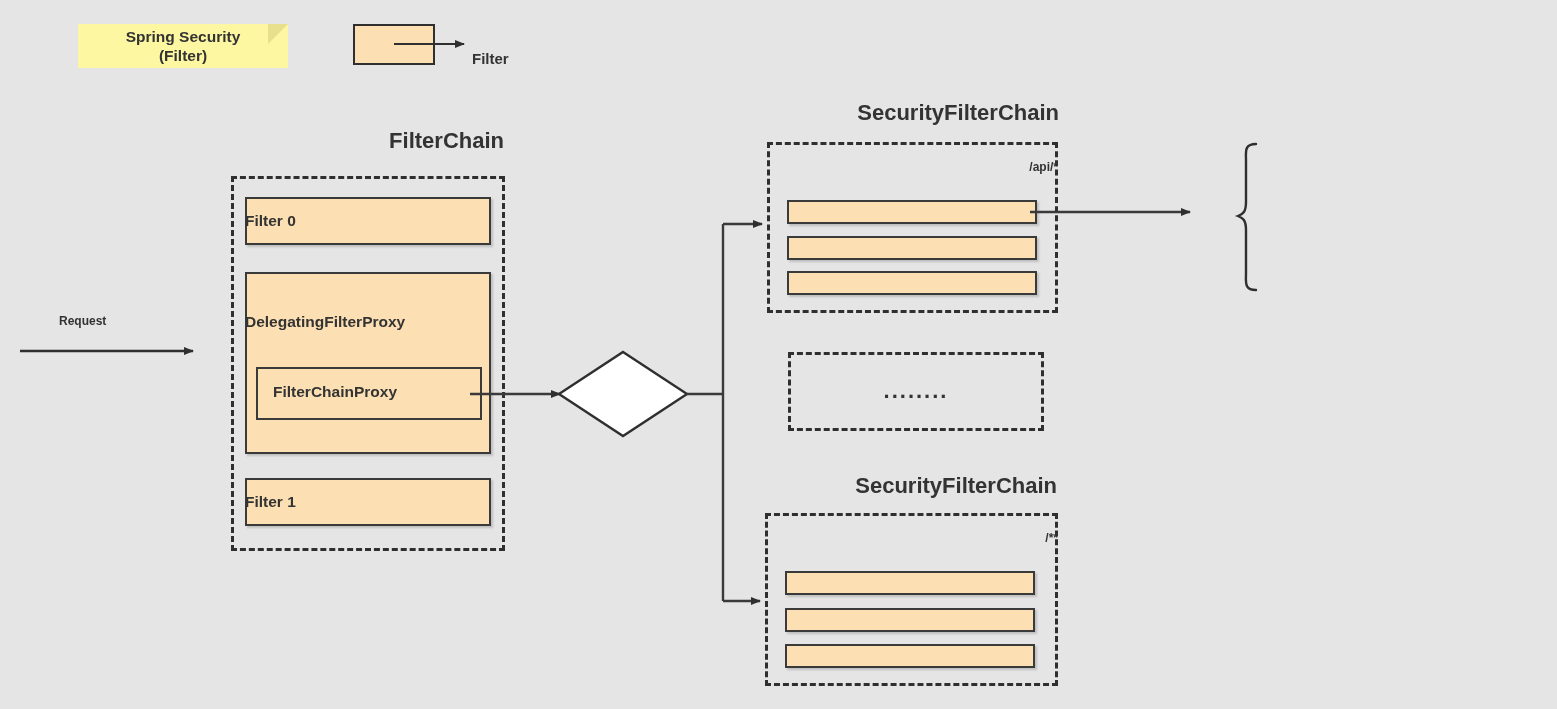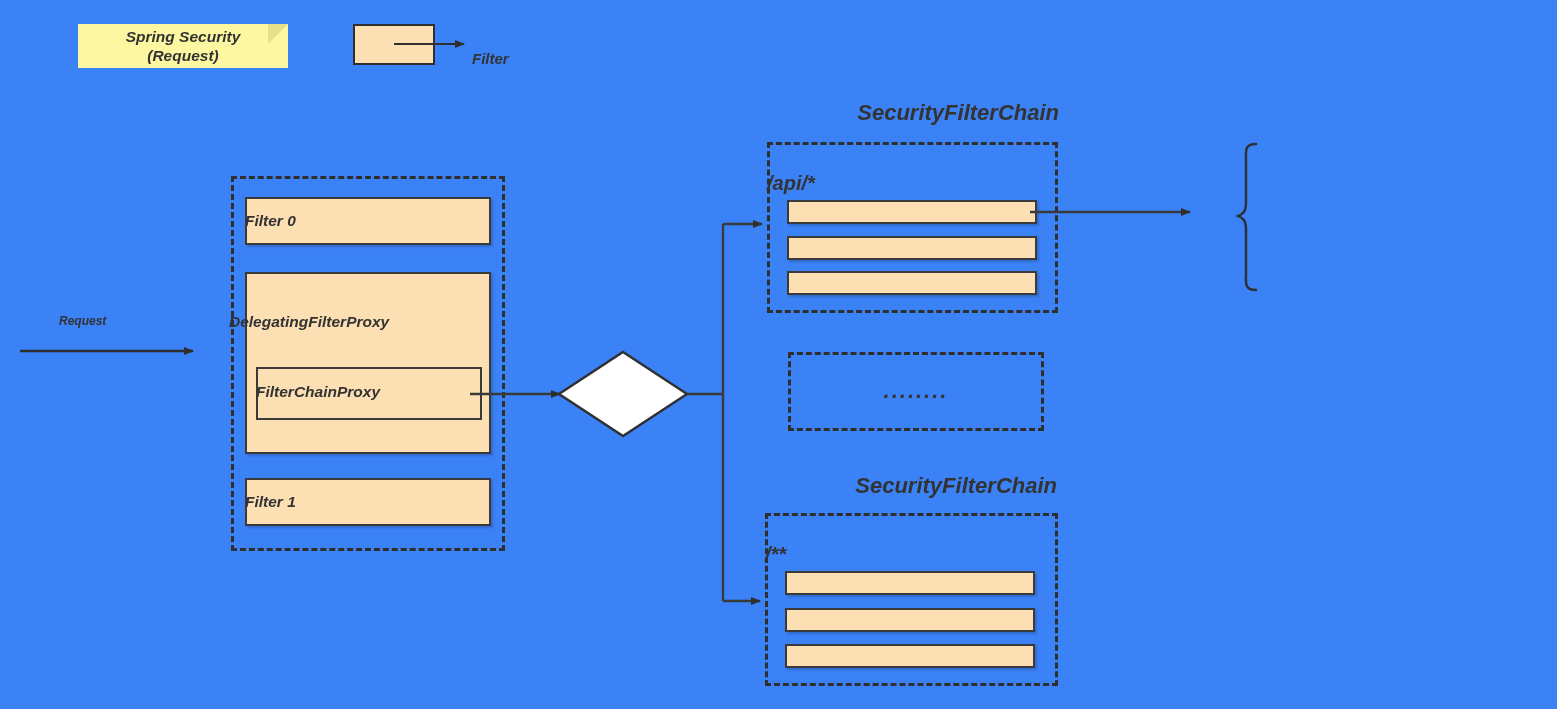--- a/index.html
+++ b/index.html
@@ -14,9 +14,8 @@
     position: relative;
     width: 1557px;
     height: 709px;
-    background: #3b82f6;
+    background: #e5e5e5;
     overflow: hidden;
-    font-style: italic;
   }
   .abs { position: absolute; }
 

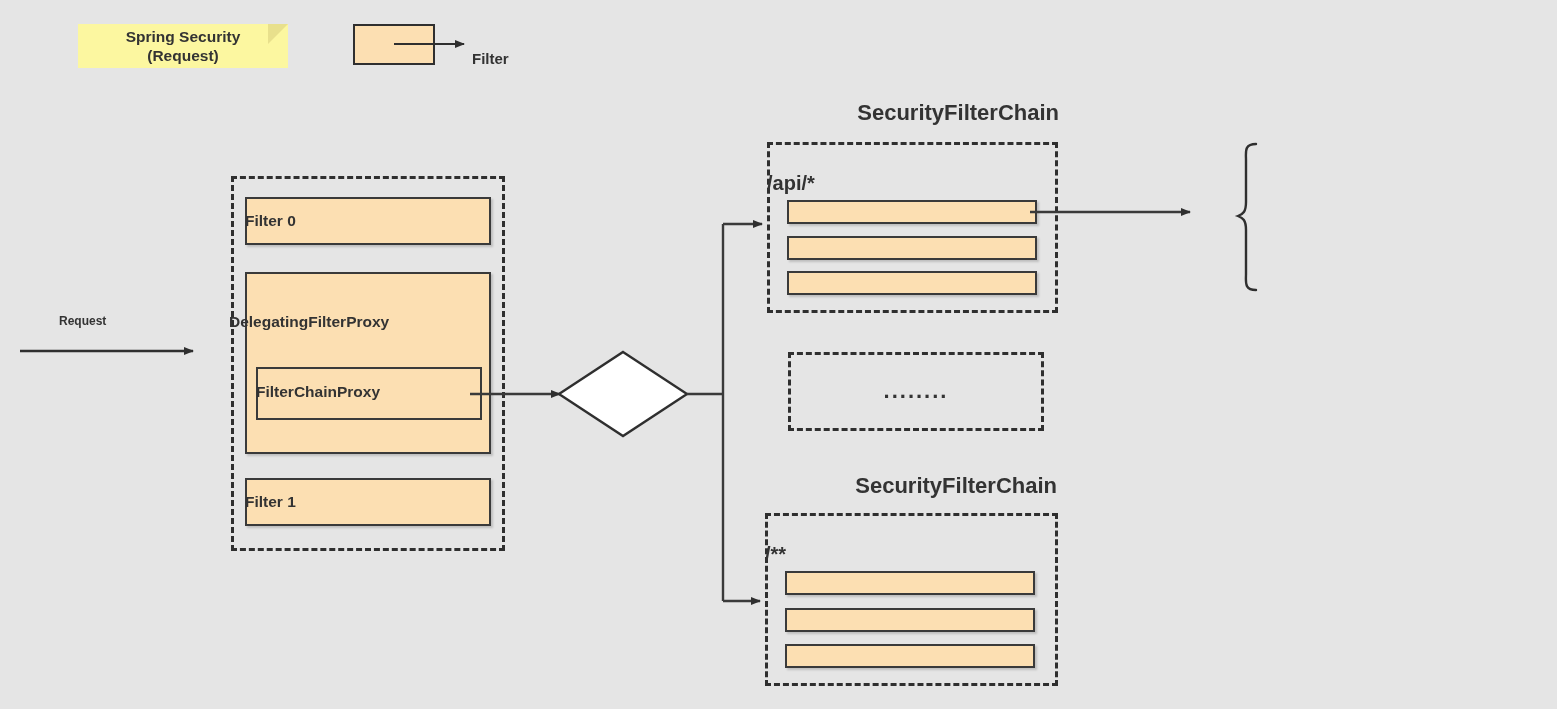--- a/index.html
+++ b/index.html
@@ -188,7 +188,7 @@
   <div class="abs sticky-fold"></div>
   <div class="abs sticky-text">
     <div>Spring Security</div>
-    <div>(Request)</div>
+    <div>(Filter)</div>
   </div>
 
   <div class="abs legend-box"></div>

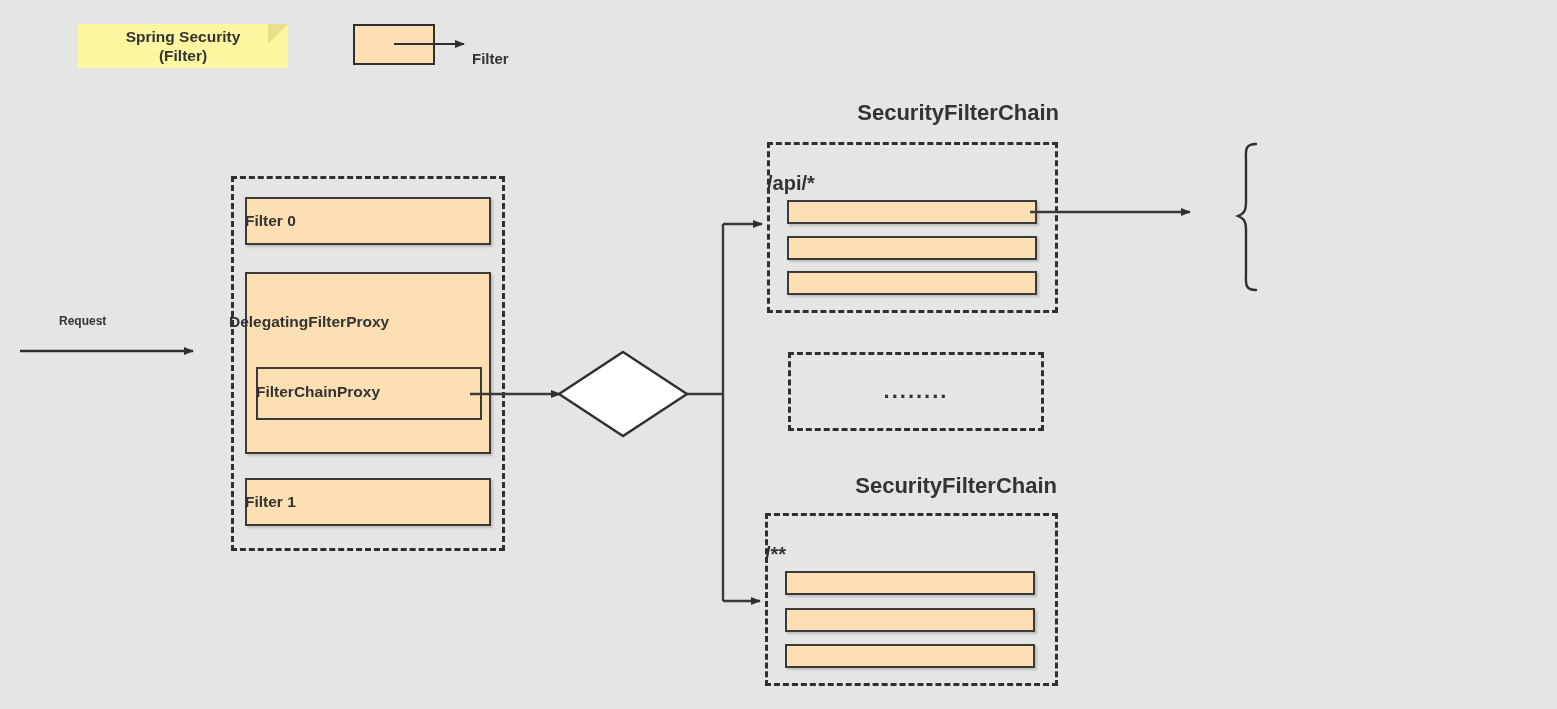--- a/index.html
+++ b/index.html
@@ -194,6 +194,7 @@
   <div class="abs legend-box"></div>
   <div class="abs legend-label">Filter</div>
 
+  <div class="abs title title-filterchain">FilterChain</div>
   <div class="abs title title-sfc-top">SecurityFilterChain</div>
   <div class="abs title title-sfc-bottom">SecurityFilterChain</div>
 

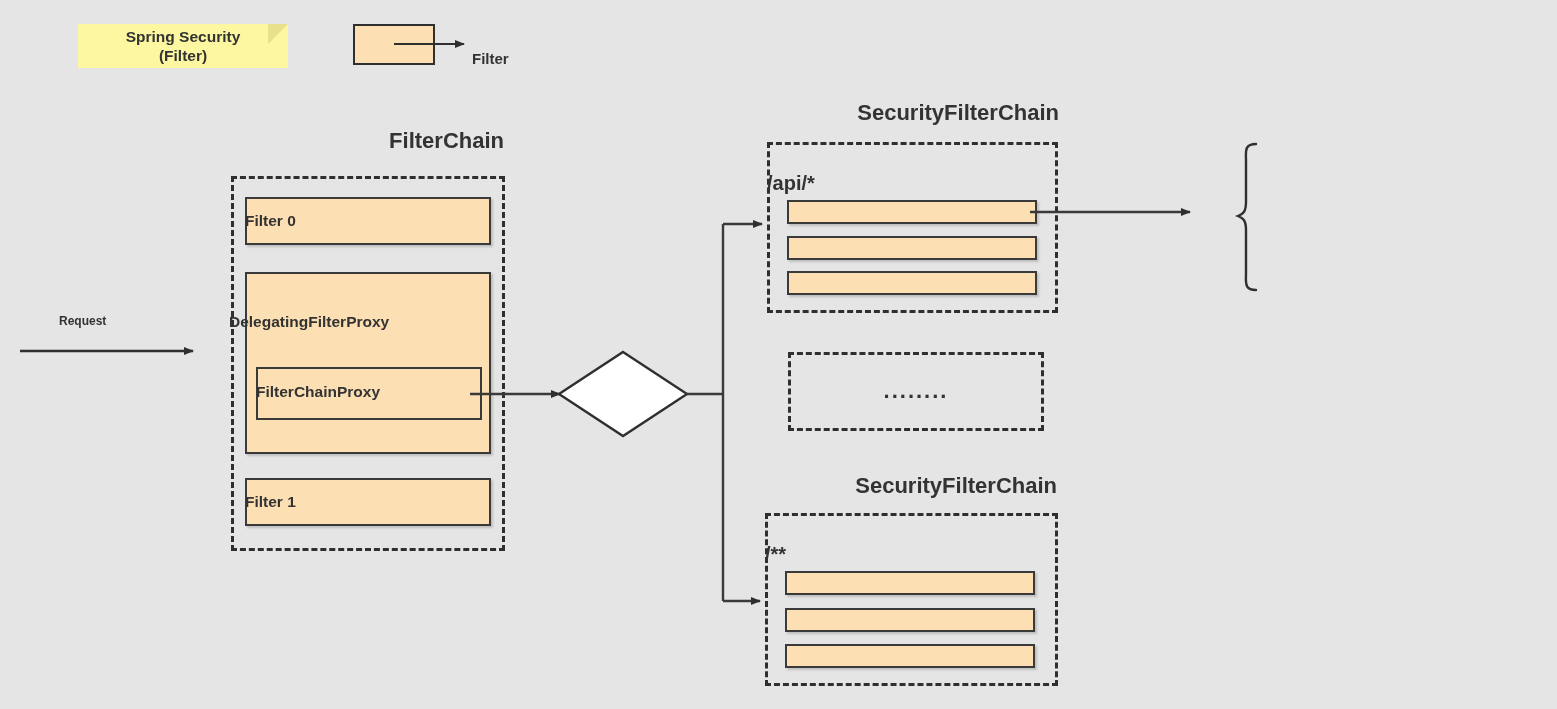--- a/index.html
+++ b/index.html
@@ -124,11 +124,10 @@
   
   .path-label {
     color: #333333;
-    font-size: 20px;
-    font-weight: bold;
-    text-align: left;
-    white-space: nowrap;
-    margin-top: 12px;
+    font-size: 12px;
+    font-weight: bold;
+    text-align: right;
+    white-space: nowrap;
   }
   .path-1 { left: 767px; top: 160px; width: 291px; }
   .path-2 { left: 765px; top: 531px; width: 293px; }

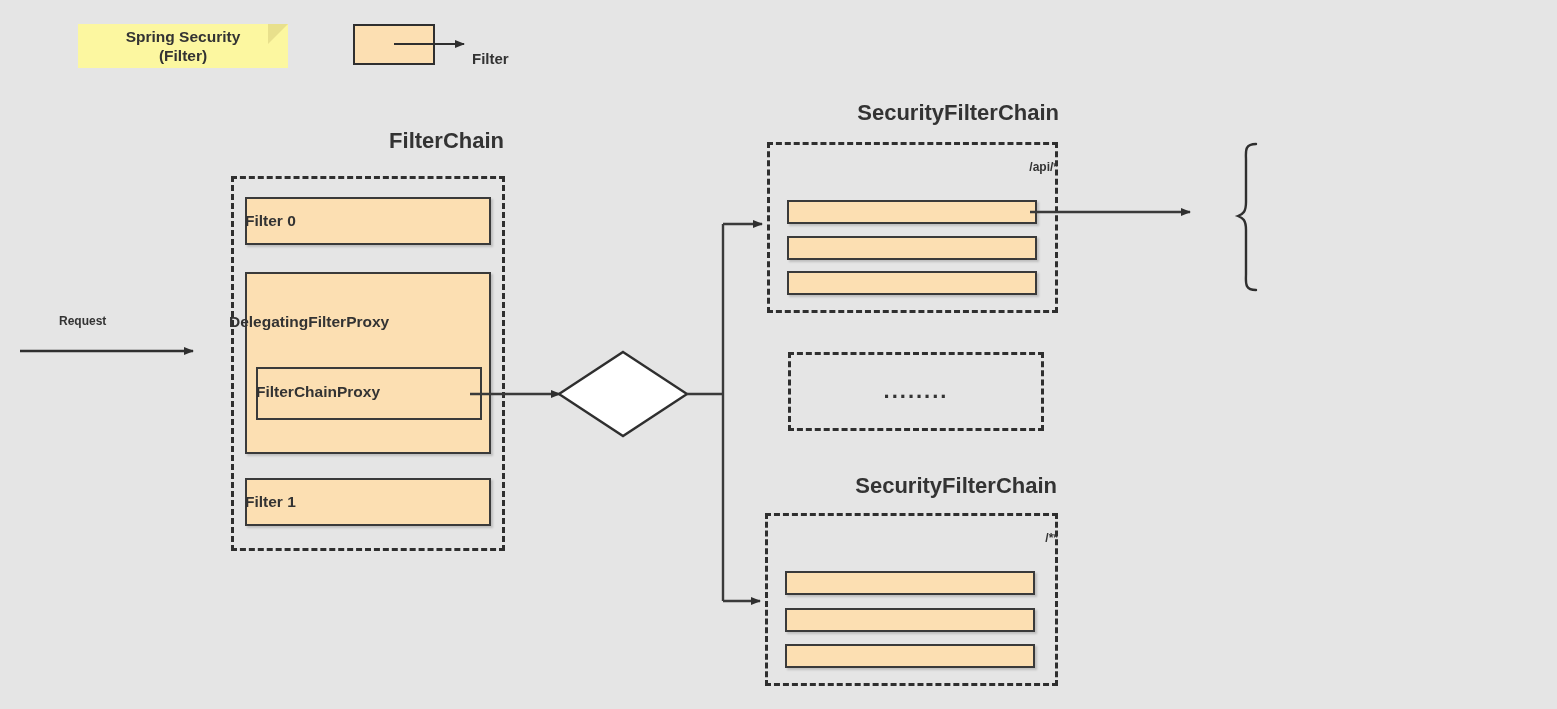--- a/index.html
+++ b/index.html
@@ -99,7 +99,7 @@
   .filter0-lbl { left: 245px; top: 212px; width: 246px; }
 
   .dfp         { left: 245px; top: 272px; width: 246px; height: 182px; }
-  .dfp-lbl     { left: 229px; top: 313px; width: 278px; }
+  .dfp-lbl     { left: 245px; top: 313px; width: 278px; }
 
   .fcp {
     left: 256px; top: 367px; width: 226px; height: 53px;

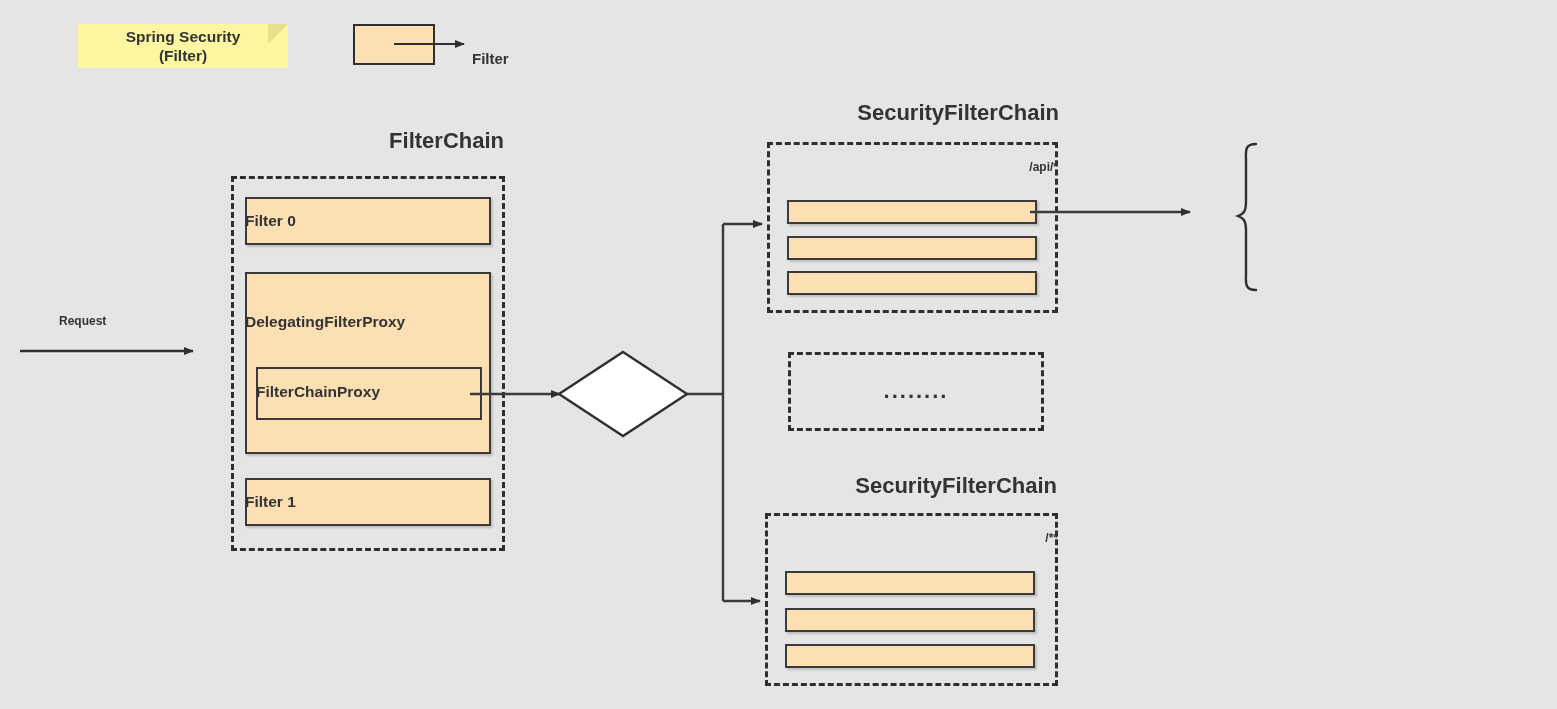--- a/index.html
+++ b/index.html
@@ -107,7 +107,7 @@
     border: 2px solid #3a3a3a;
     box-sizing: border-box;
   }
-  .fcp-lbl     { left: 256px; top: 383px; width: 240px; }
+  .fcp-lbl     { left: 273px; top: 383px; width: 240px; }
 
   .filter1     { left: 245px; top: 478px; width: 246px; height: 48px; }
   .filter1-lbl { left: 245px; top: 493px; width: 205px; }

